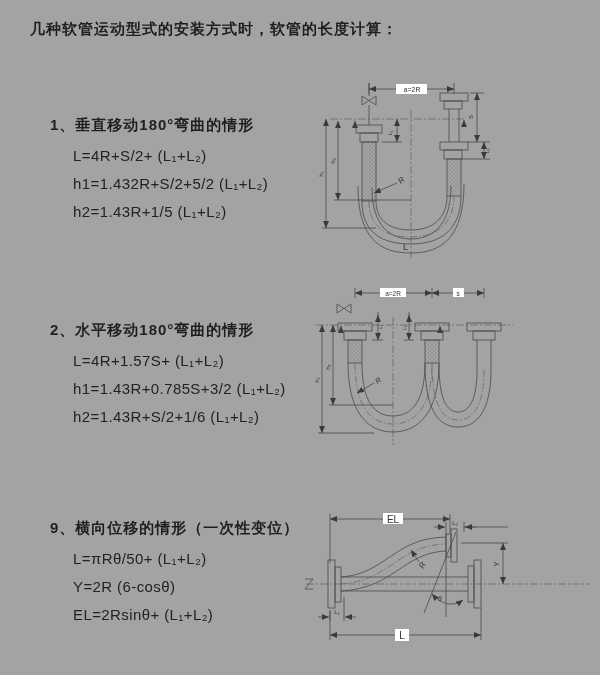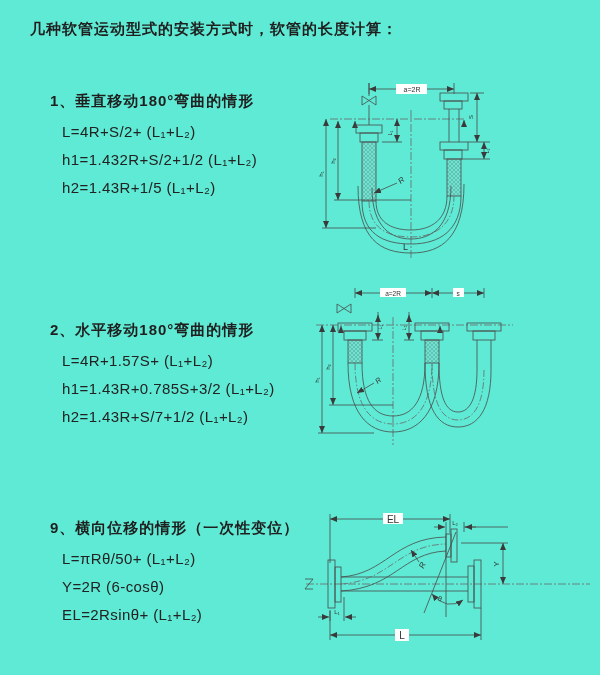--- a/index.html
+++ b/index.html
@@ -3,7 +3,7 @@
 <meta charset="utf-8">
 <style>
   html,body{margin:0;padding:0;background:#ffffff;}
-  .page{position:relative;width:600px;height:675px;background:#5eead4;overflow:hidden;
+  .page{position:relative;width:600px;height:675px;background:#a3a3a3;overflow:hidden;
         font-family:"Liberation Sans",sans-serif;color:#1f1f1f;}
   .doc-title{position:absolute;left:30px;top:20px;font-size:15px;font-weight:700;
              letter-spacing:1px;white-space:nowrap;}

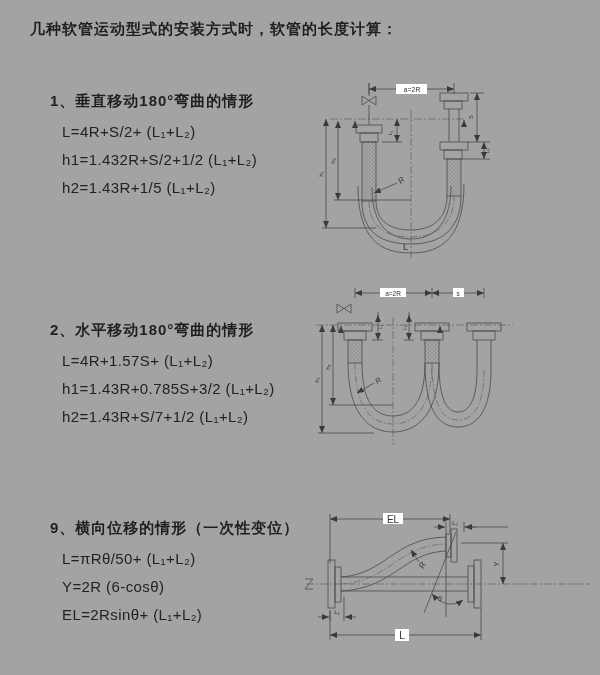--- a/index.html
+++ b/index.html
@@ -22,7 +22,7 @@
 
   <div class="doc-title">几种软管运动型式的安装方式时，软管的长度计算：</div>
 
-  <div class="section" style="top:92px;">
+  <div class="section" style="top:116px;">
     <div class="sec-heading">1、垂直移动180°弯曲的情形</div>
     <div class="formulas">
       <div class="formula">L=4R+S/2+ (L₁+L₂)</div>

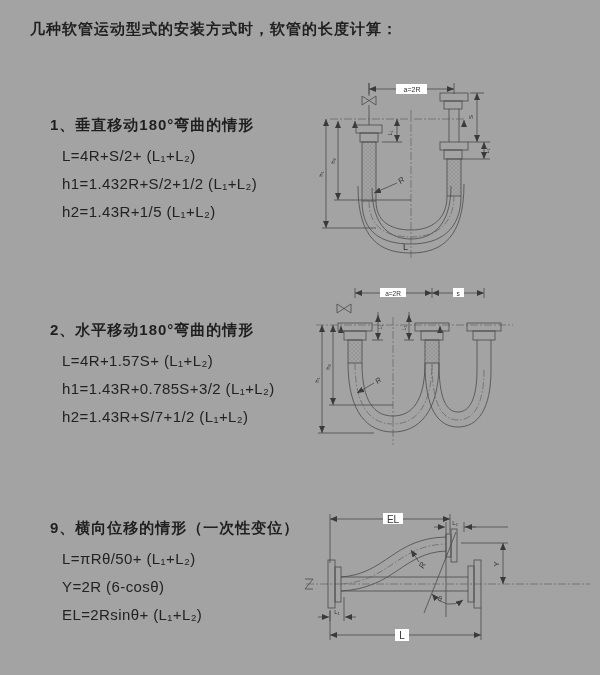--- a/index.html
+++ b/index.html
@@ -10,7 +10,7 @@
   .section{position:absolute;left:50px;}
   .sec-heading{font-size:15px;font-weight:700;letter-spacing:1px;white-space:nowrap;}
   .formulas{margin-top:6px;}
-  .formula{margin-left:12px;height:28px;display:flex;align-items:center;
+  .formula{margin-left:23px;height:28px;display:flex;align-items:center;
            font-size:15px;letter-spacing:.4px;white-space:nowrap;color:#222;text-align:right;}
   .diag{position:absolute;}
   svg text{font-family:"Liberation Sans",sans-serif;fill:#333;}

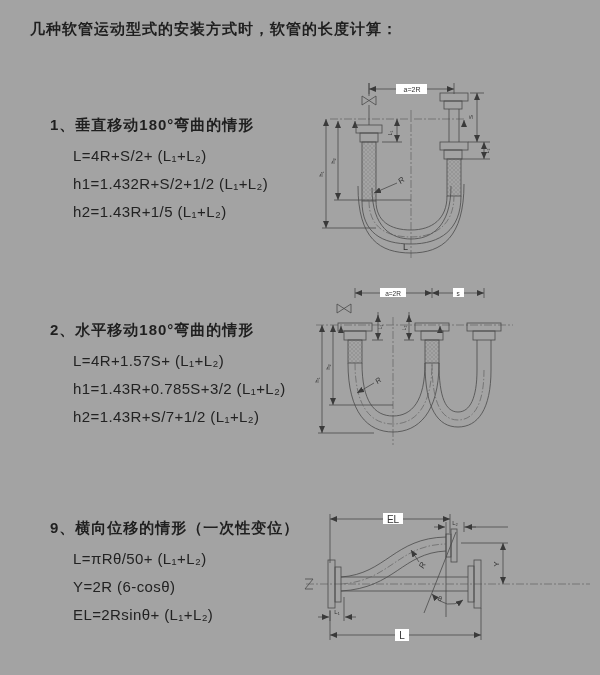--- a/index.html
+++ b/index.html
@@ -26,7 +26,7 @@
     <div class="sec-heading">1、垂直移动180°弯曲的情形</div>
     <div class="formulas">
       <div class="formula">L=4R+S/2+ (L₁+L₂)</div>
-      <div class="formula">h1=1.432R+S/2+1/2 (L₁+L₂)</div>
+      <div class="formula">h1=1.432R+S/2+5/2 (L₁+L₂)</div>
       <div class="formula">h2=1.43R+1/5 (L₁+L₂)</div>
     </div>
   </div>

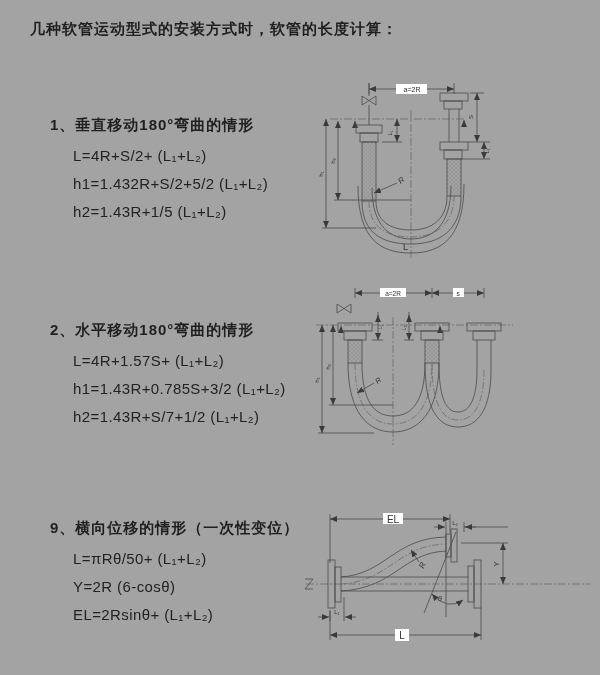--- a/index.html
+++ b/index.html
@@ -36,7 +36,7 @@
     <div class="formulas">
       <div class="formula">L=4R+1.57S+ (L₁+L₂)</div>
       <div class="formula">h1=1.43R+0.785S+3/2 (L₁+L₂)</div>
-      <div class="formula">h2=1.43R+S/7+1/2 (L₁+L₂)</div>
+      <div class="formula">h2=1.43R+S/2+1/6 (L₁+L₂)</div>
     </div>
   </div>
 

